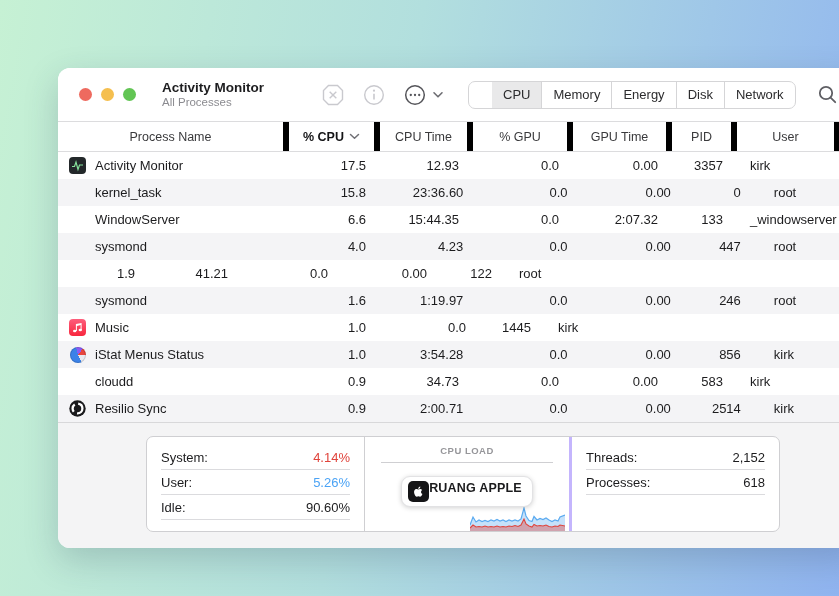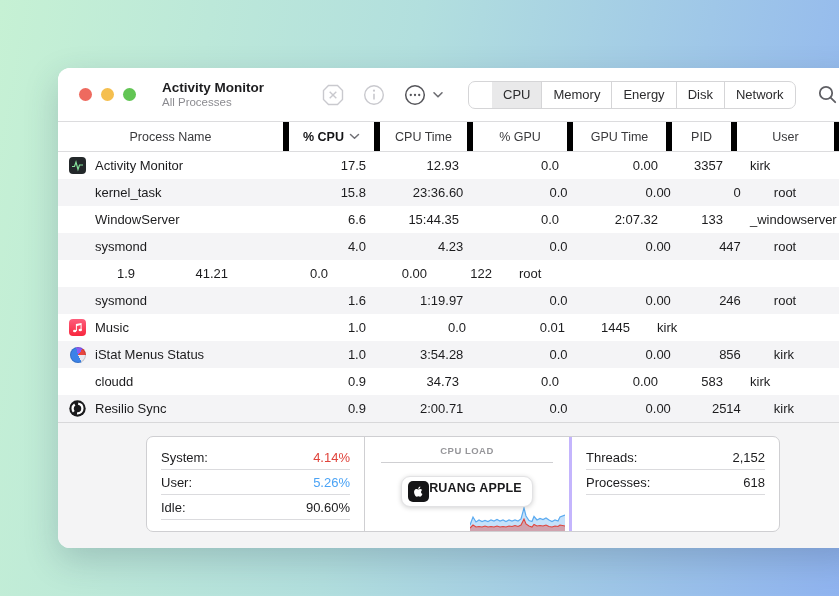--- a/index.html
+++ b/index.html
@@ -258,7 +258,6 @@
       </div>
       <div class="cell num c-cpu">1.0</div>
       <div class="cell num c-gpu">0.0</div>
-      <div class="cell num c-gtime">0.01</div>
       <div class="cell num c-pid">1445</div>
       <div class="cell user c-user">kirk</div>
     </div>

